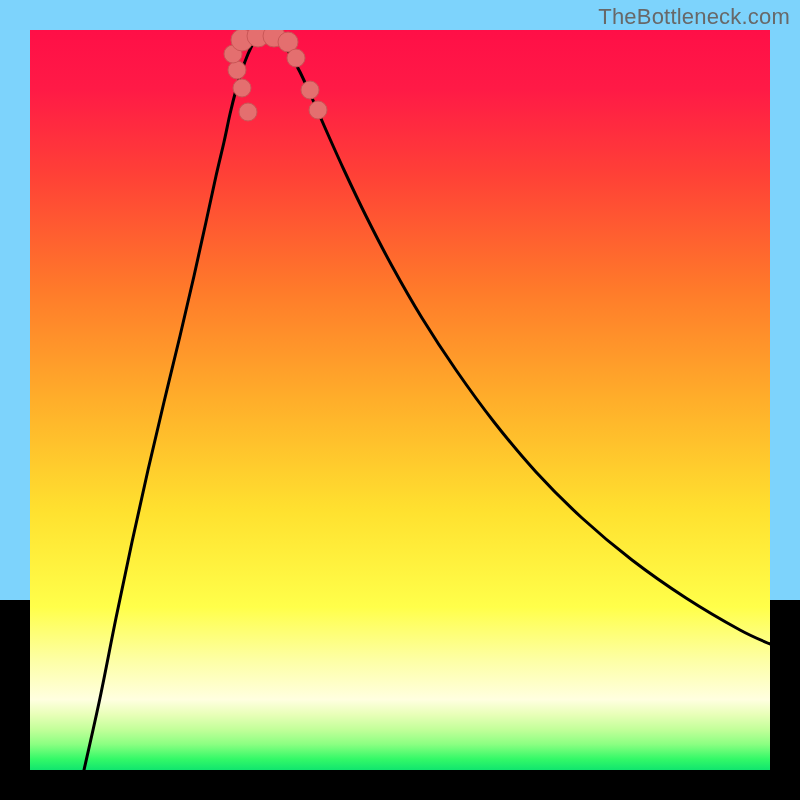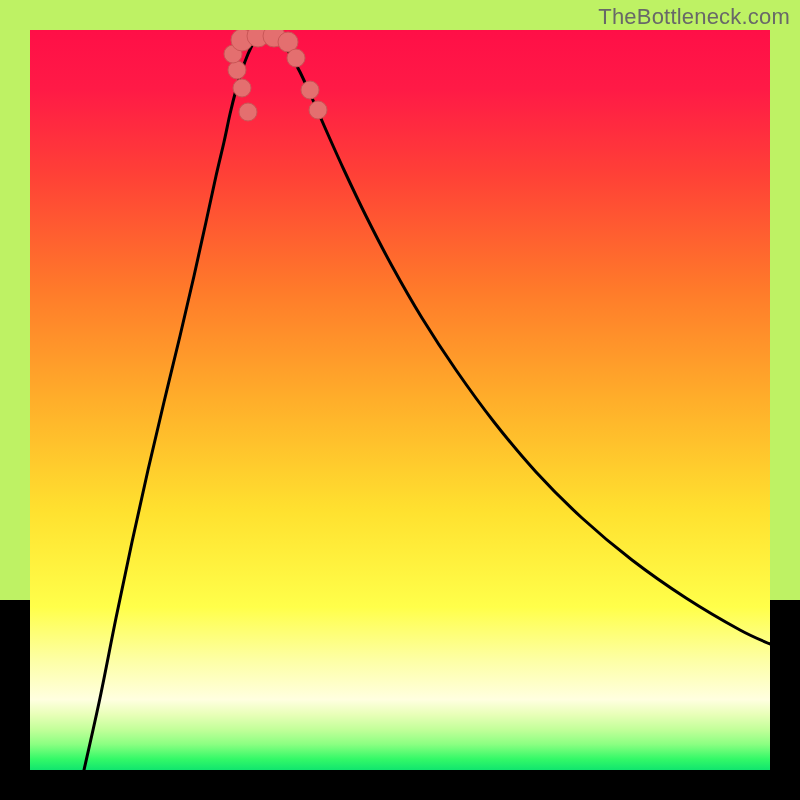--- a/index.html
+++ b/index.html
@@ -15,7 +15,7 @@
     position: relative;
     width: 800px;
     height: 600px;
-    background: #bef264;
+    background: #7dd3fc;
   }
   .plot {
     position: absolute;

